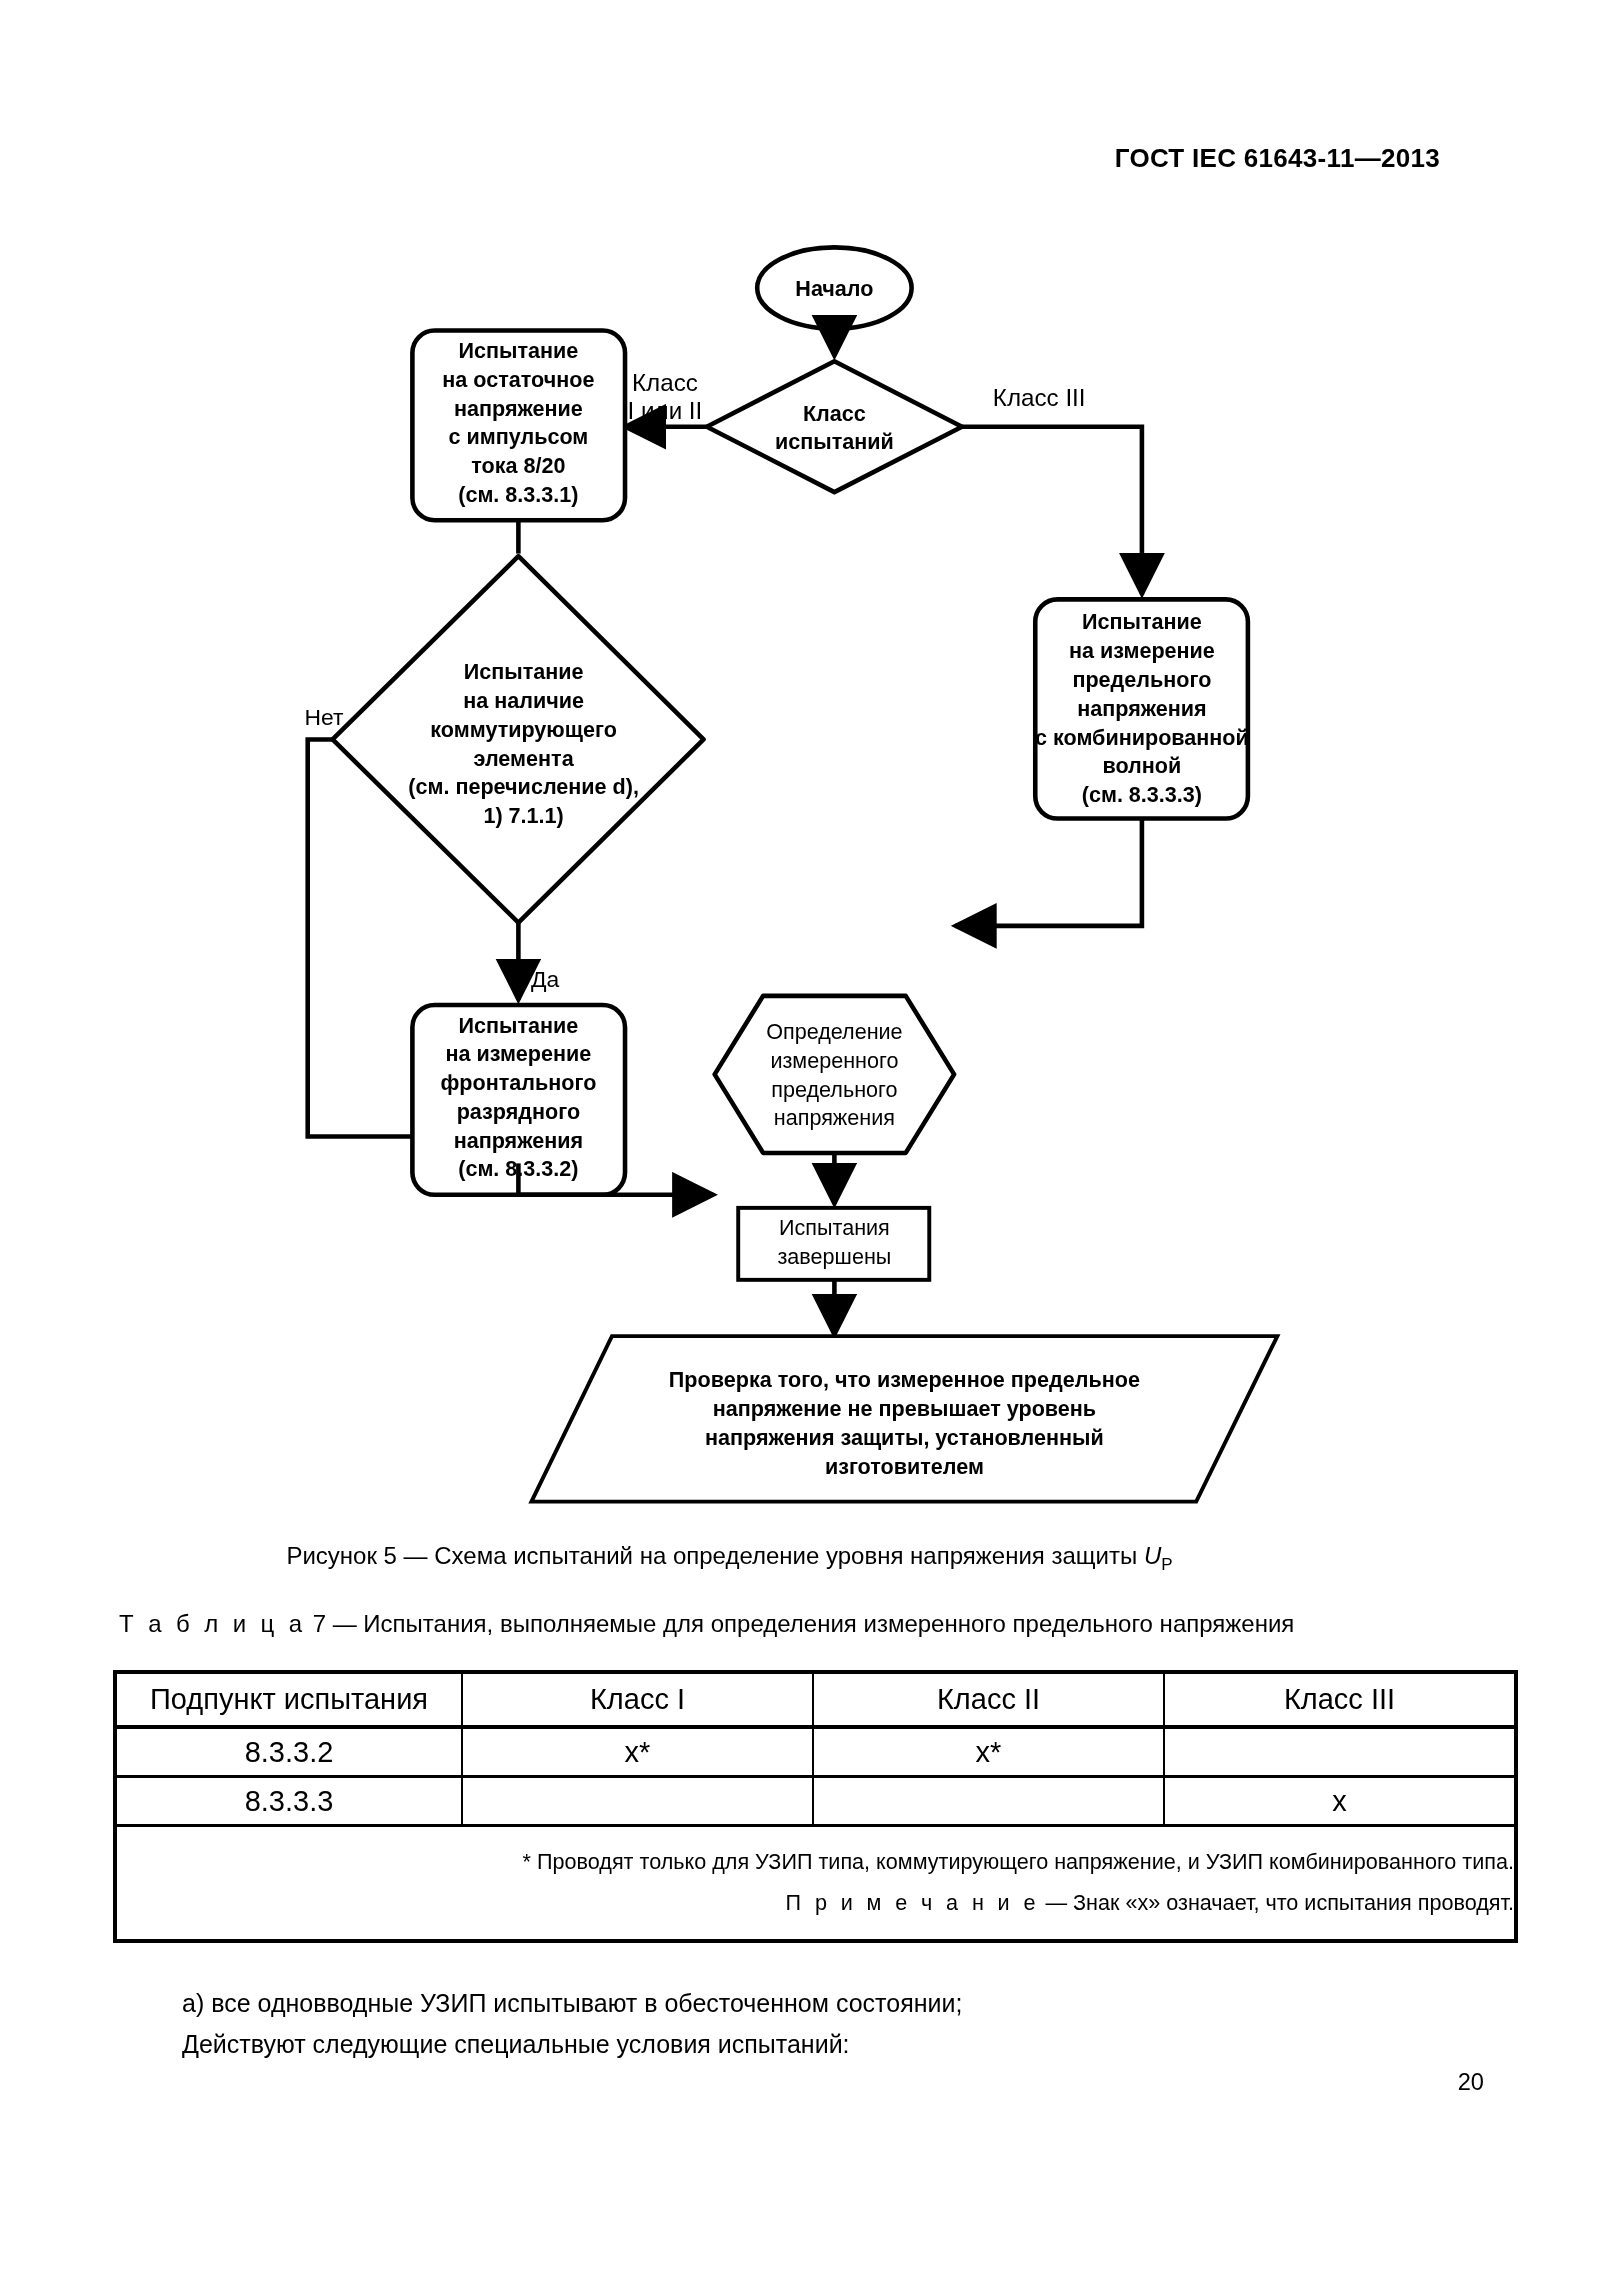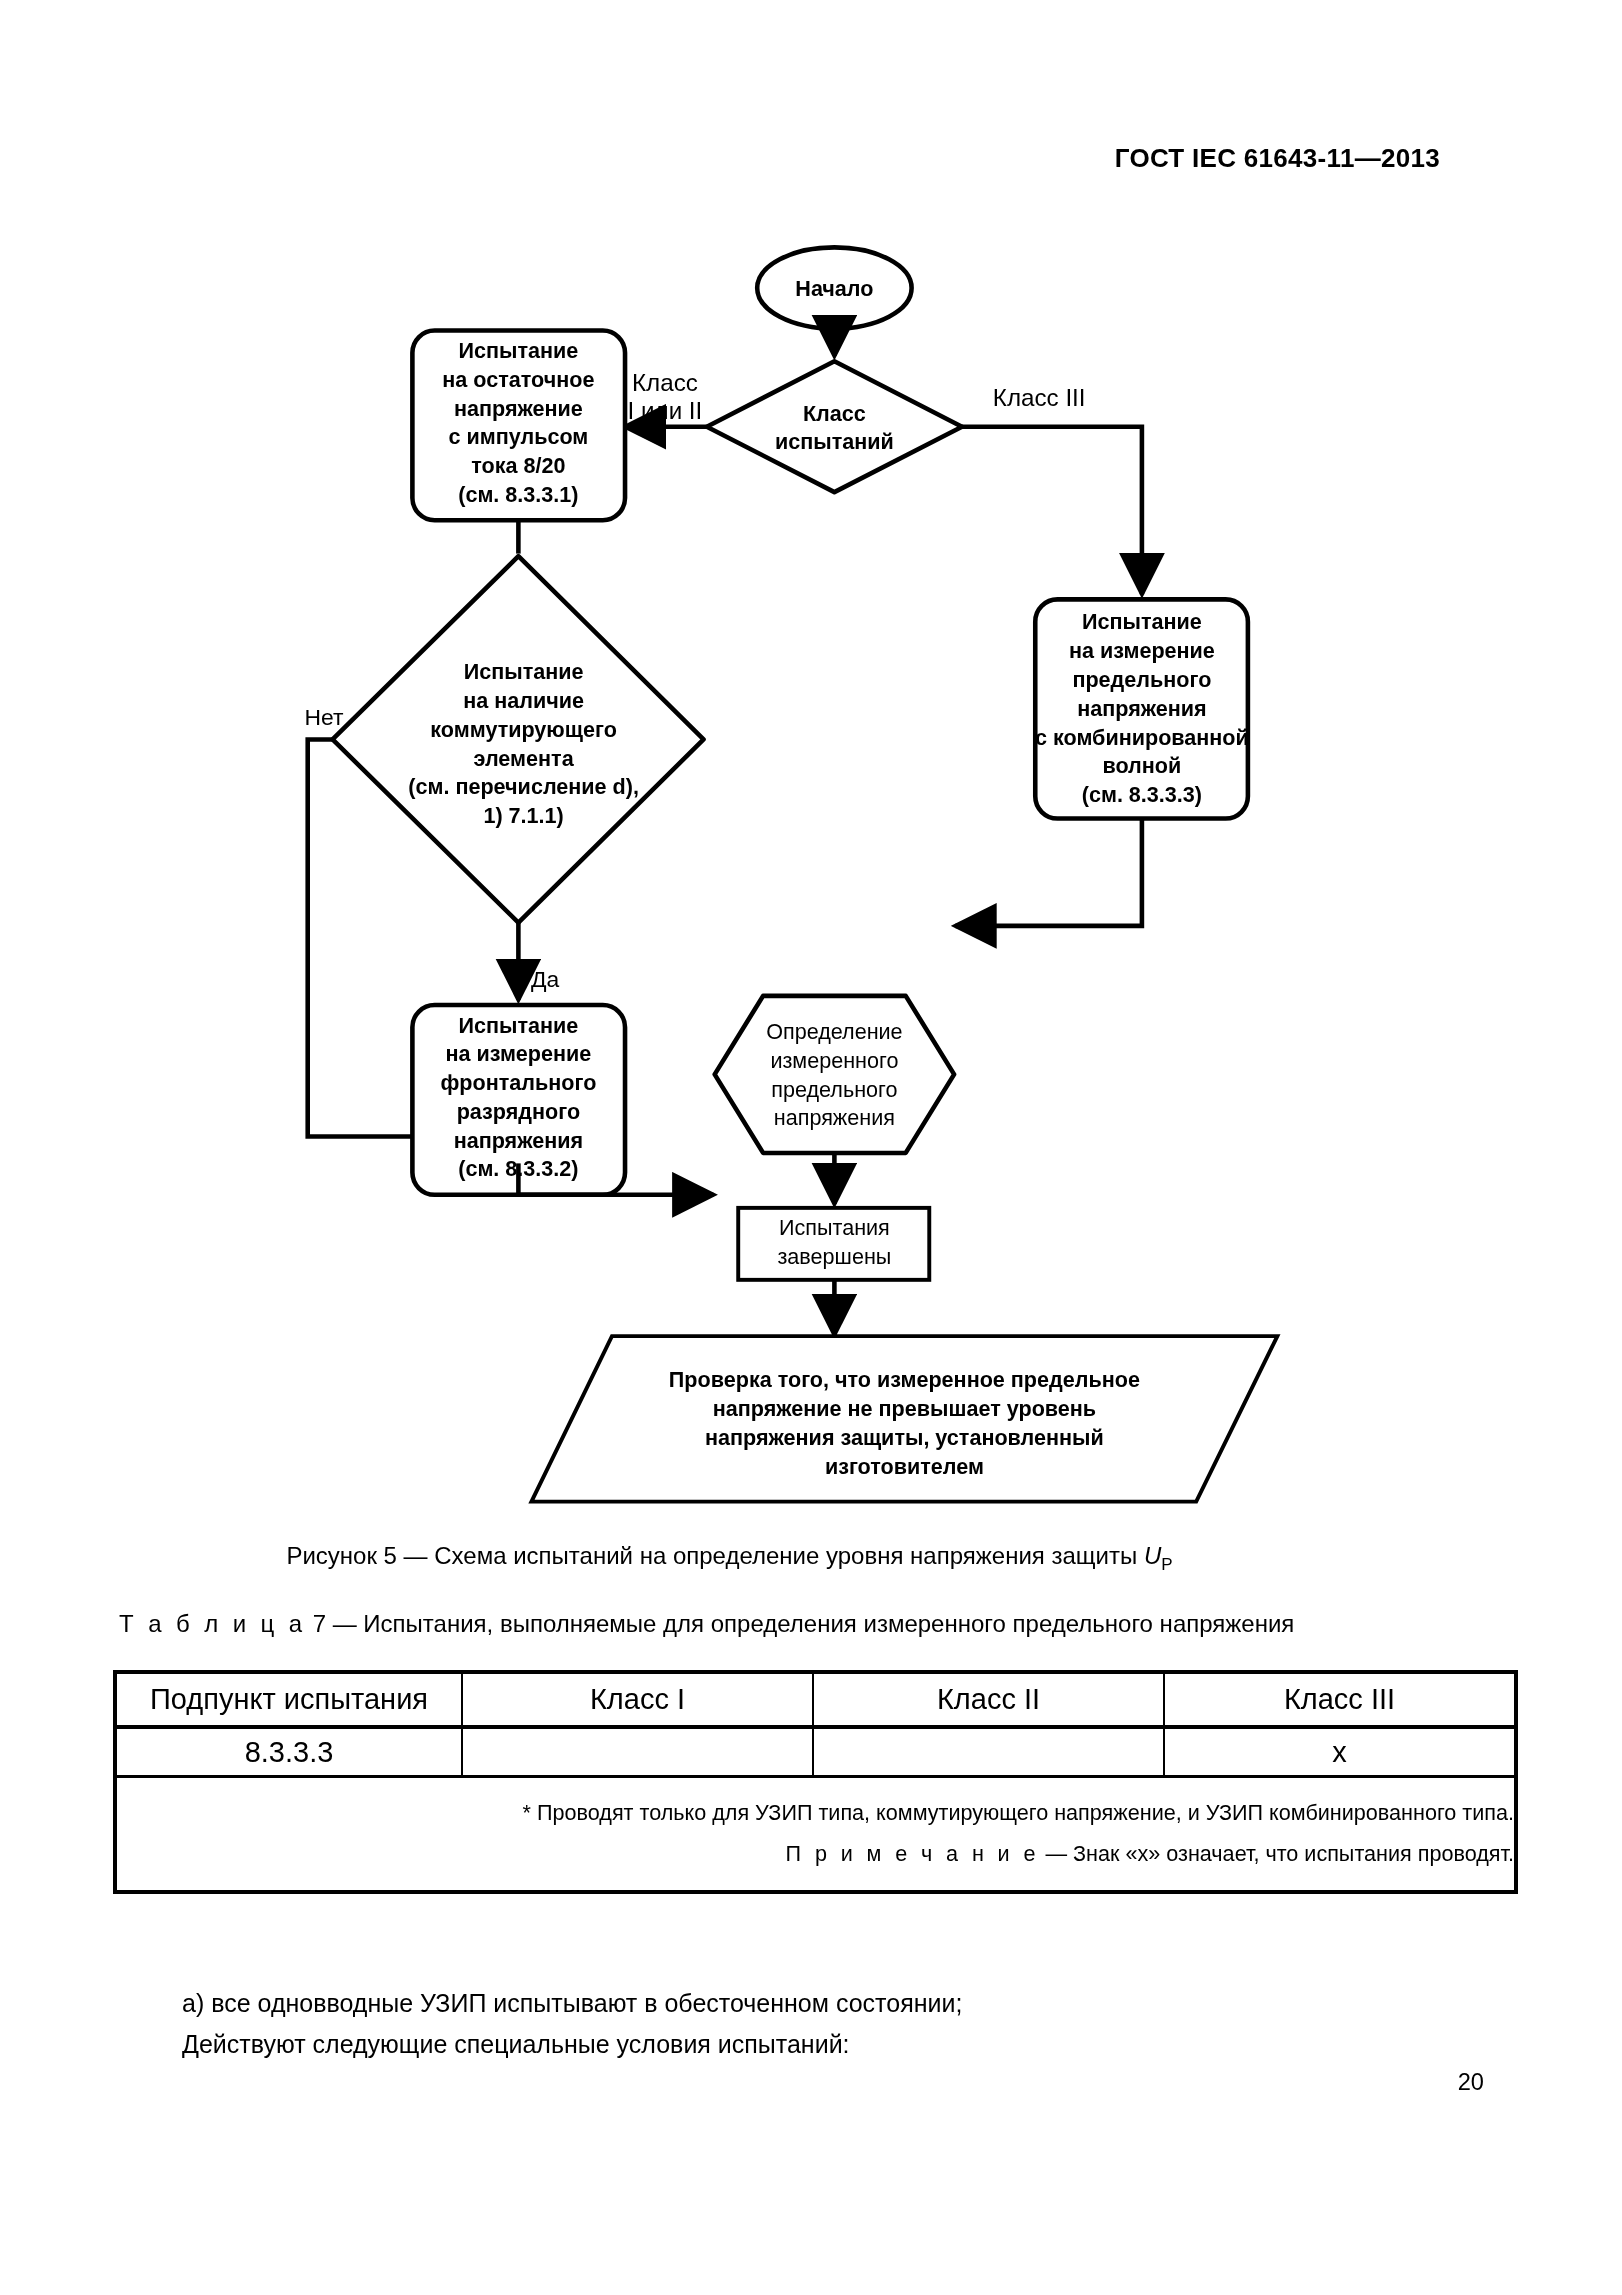--- a/index.html
+++ b/index.html
@@ -310,6 +310,12 @@
           <td>Класс I</td>
           <td>Класс II</td>
           <td>Класс III</td>
+        </tr>
+        <tr class="body-row">
+          <td>8.3.3.2</td>
+          <td>x*</td>
+          <td>x*</td>
+          <td></td>
         </tr>
         <tr class="body-row">
           <td>8.3.3.3</td>

